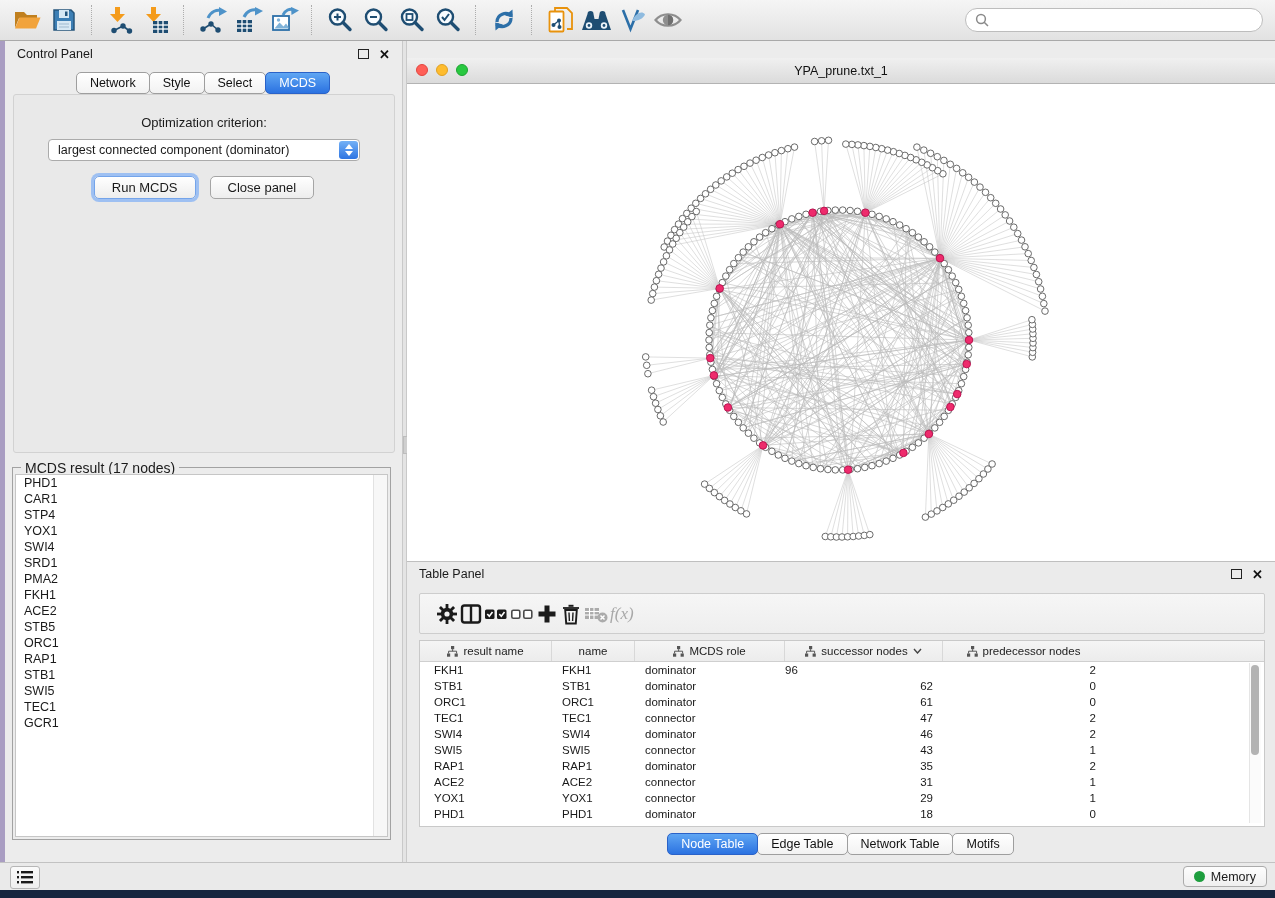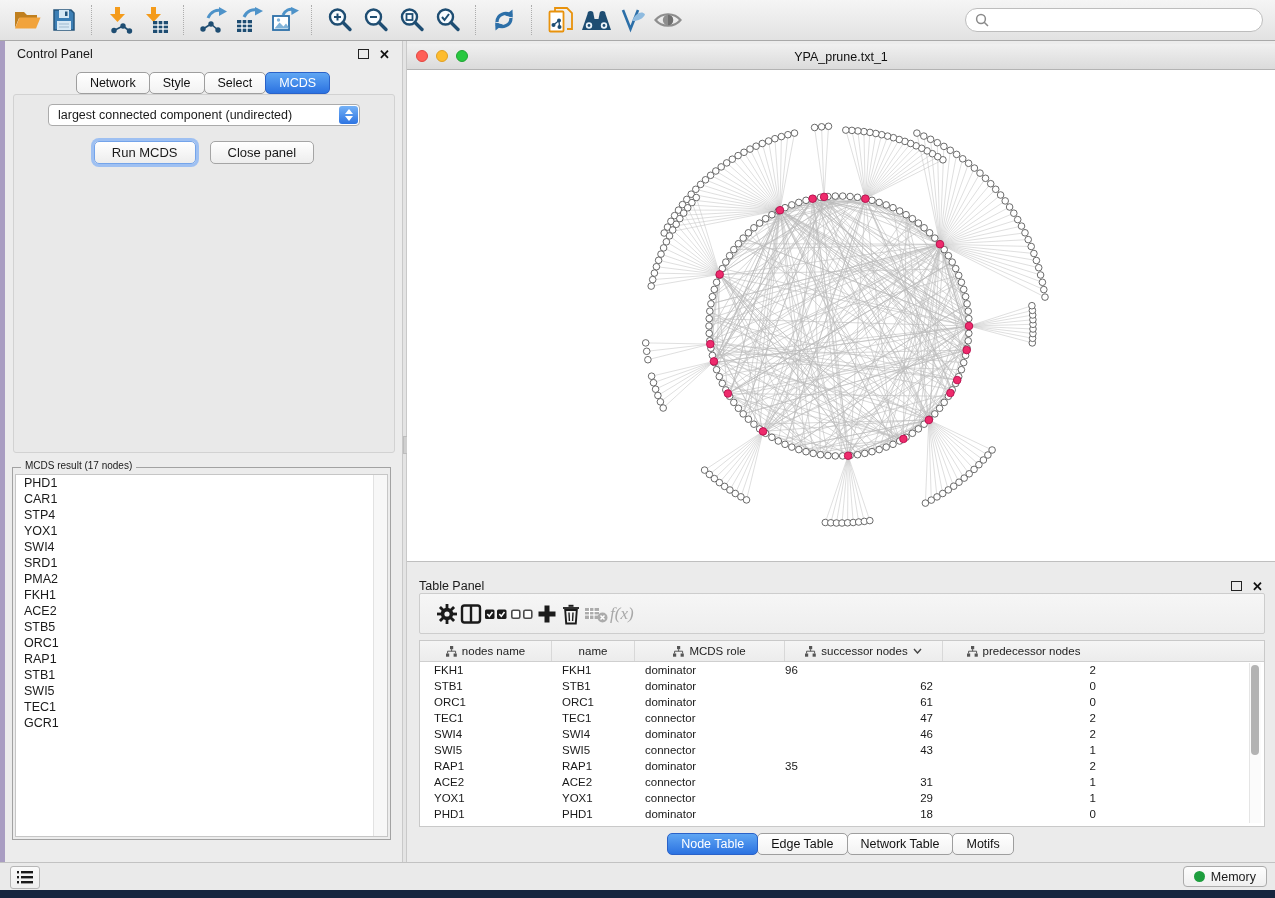--- a/index.html
+++ b/index.html
@@ -52,7 +52,7 @@
     border-left:1px solid #C9C9C9;border-right:1px solid #C9C9C9;box-sizing:border-box;}
   .v-handle{position:absolute;top:395px;left:0;width:3px;height:16px;background:#CFCFCF;border:1px solid #BDBDBD;}
   
-  .network-panel{position:absolute;left:407px;top:44px;right:0;height:519px;}
+  .network-panel{position:absolute;left:407px;top:58px;right:0;height:519px;}
   .net-titlebar{height:25px;background:linear-gradient(#F0F0F0,#DBDBDB);border-bottom:1px solid #B3B3B3;
     position:relative;display:flex;align-items:center;justify-content:center;}
   .lights{position:absolute;left:9px;top:6px;display:flex;gap:8px;}

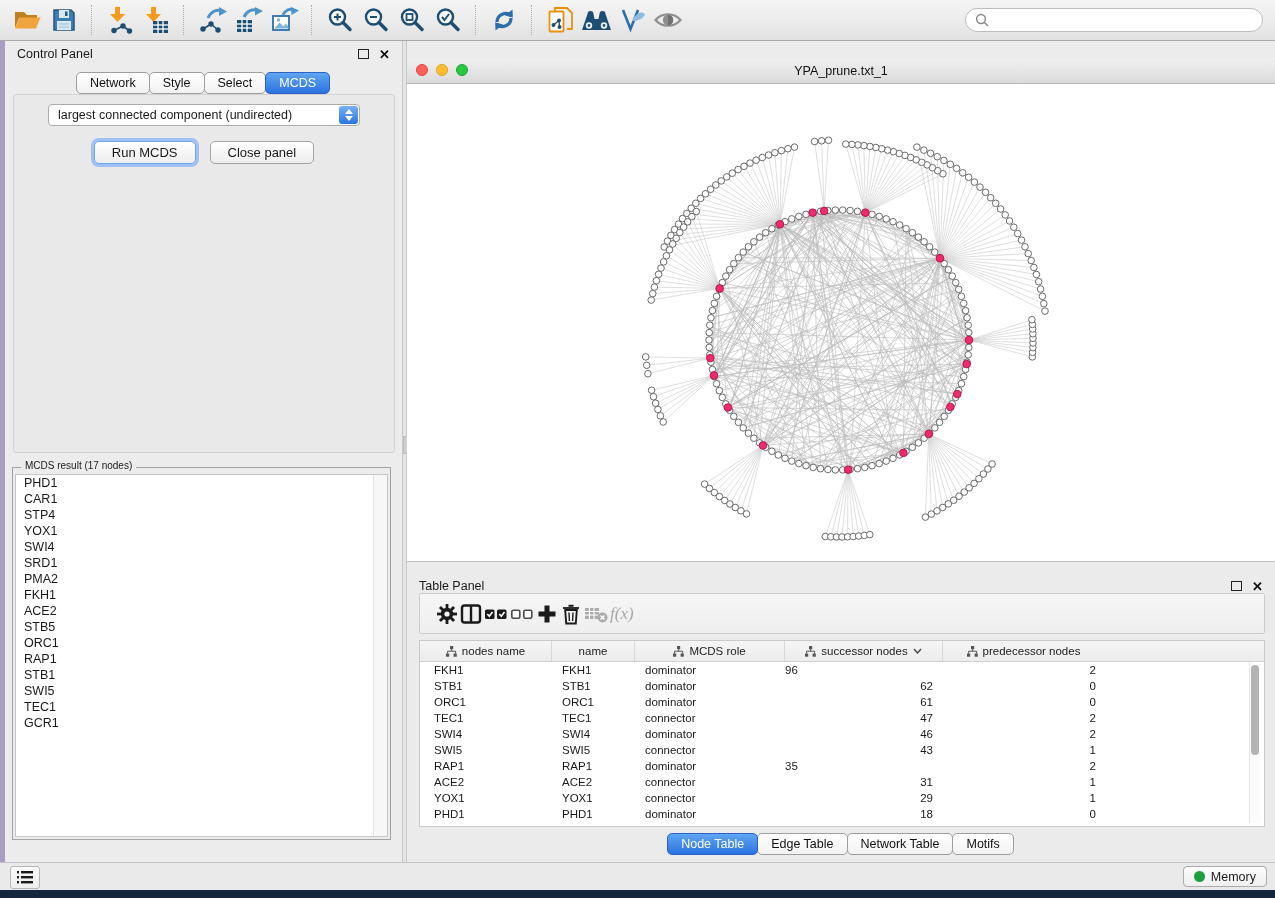--- a/index.html
+++ b/index.html
@@ -277,6 +277,7 @@
       <span class="tab active">MCDS</span>
     </div>
     <div class="cp-inset">
+      <div class="crit-label">Optimization criterion:</div>
       <div class="dropdown">
         <span>largest connected component (undirected)</span>
         <span class="dd-stepper">

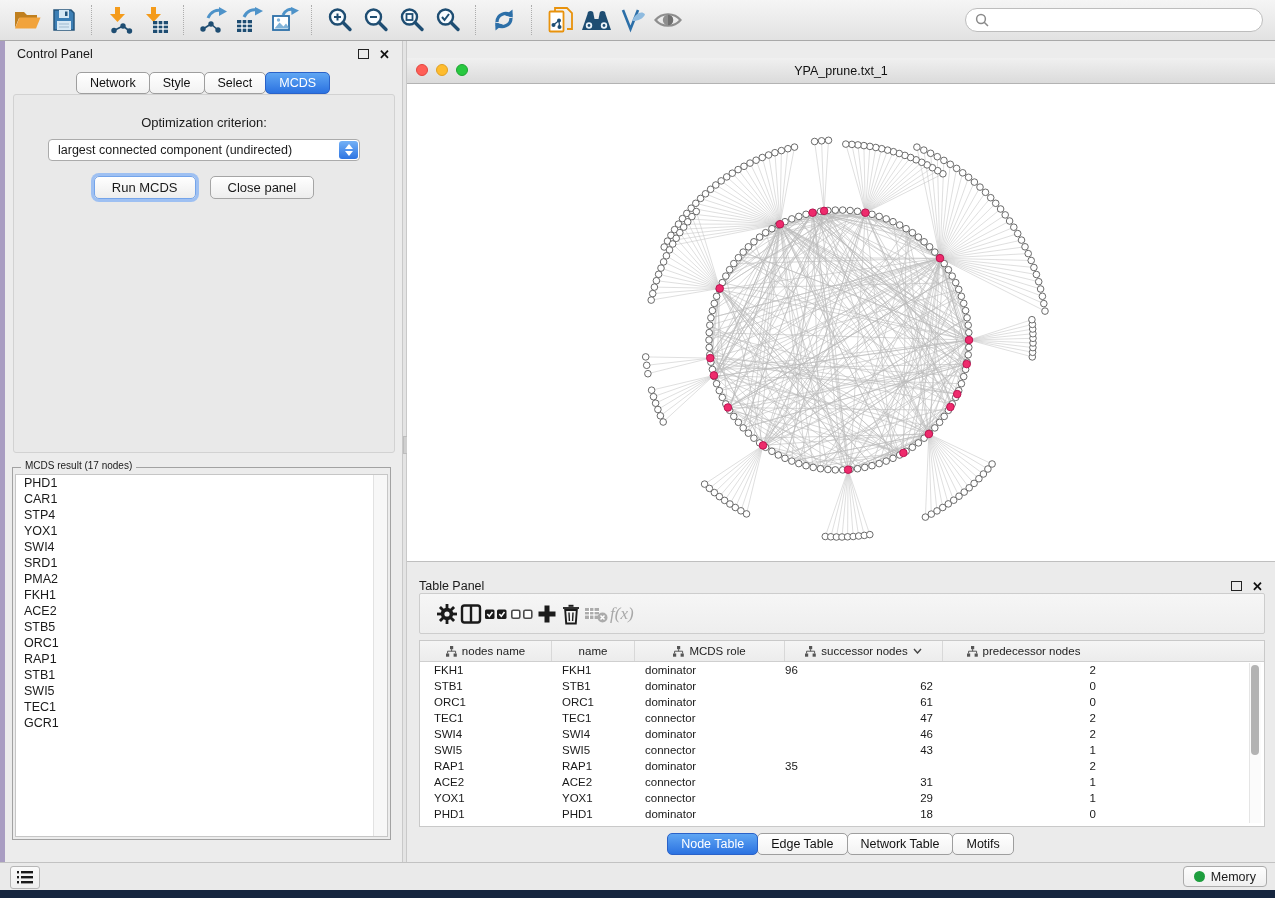--- a/index.html
+++ b/index.html
@@ -279,7 +279,7 @@
     <div class="cp-inset">
       <div class="crit-label">Optimization criterion:</div>
       <div class="dropdown">
-        <span>largest connected component (undirected)</span>
+        <span>largest connected component (dominator)</span>
         <span class="dd-stepper">
             <span class="dd-up"></span>
             <span class="dd-dn"></span>

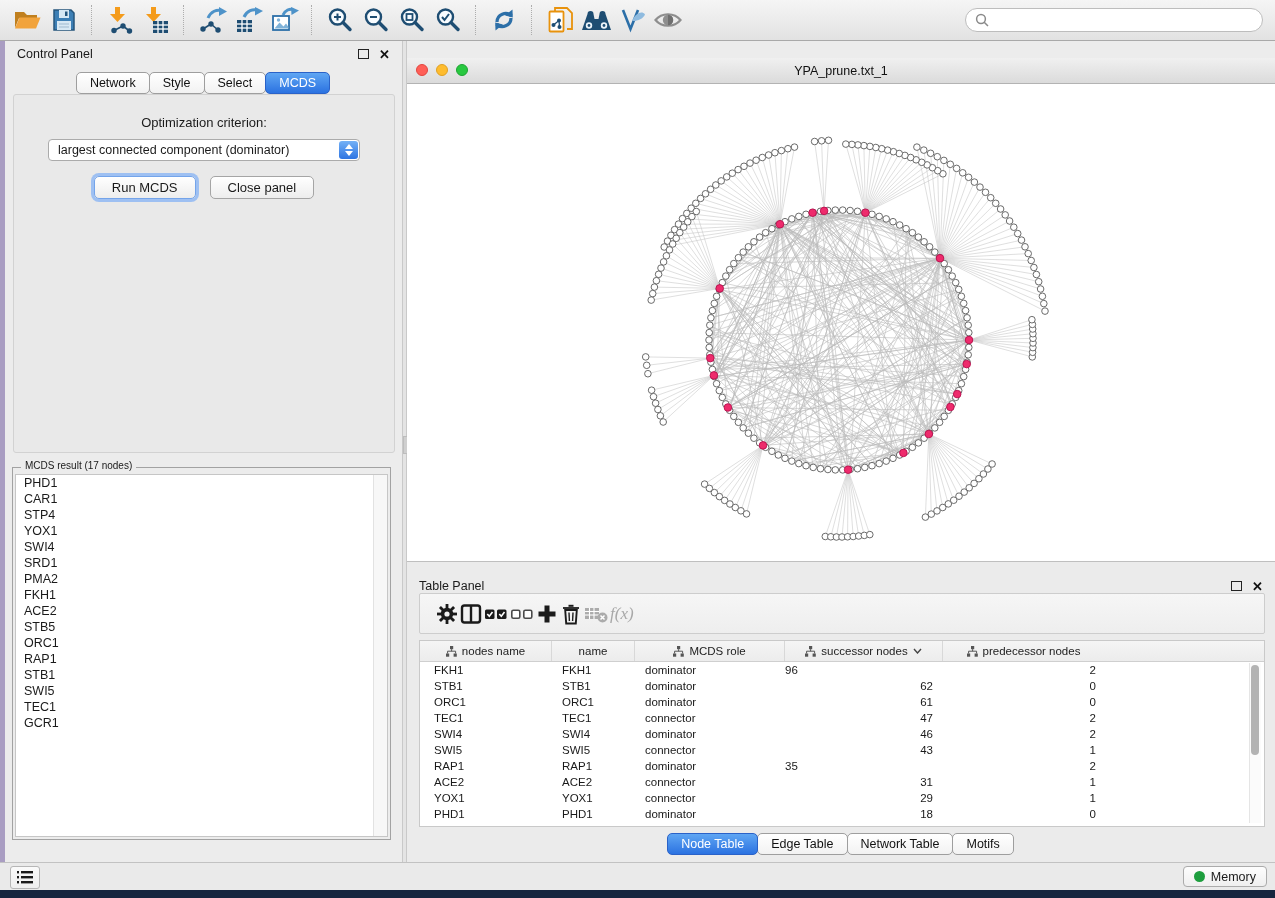--- a/index.html
+++ b/index.html
@@ -43,7 +43,7 @@
     border-radius:5px;font-size:13px;display:flex;align-items:center;box-sizing:border-box;}
   .btn.focused{box-shadow:0 0 0 3px rgba(96,158,250,.55);border-color:#74A4EA;}
   .result-group{position:absolute;left:7px;right:11px;top:426px;height:371px;border:1px solid #A2A2A2;}
-  .result-legend{position:absolute;top:-8px;left:8px;background:#ECECEC;padding:0 4px;font-size:10px;}
+  .result-legend{position:absolute;top:-8px;left:8px;background:#ECECEC;padding:0 4px;font-size:14px;}
   .result-list{position:absolute;left:2px;right:2px;top:6px;bottom:2px;background:#fff;border:1px solid #C6C6C6;overflow:hidden;}
   .result-scroll{position:absolute;right:0;top:0;bottom:0;width:13px;background:#F7F7F7;border-left:1px solid #E2E2E2;}
   .list-item{font-size:12.5px;line-height:16px;padding-left:8px;}

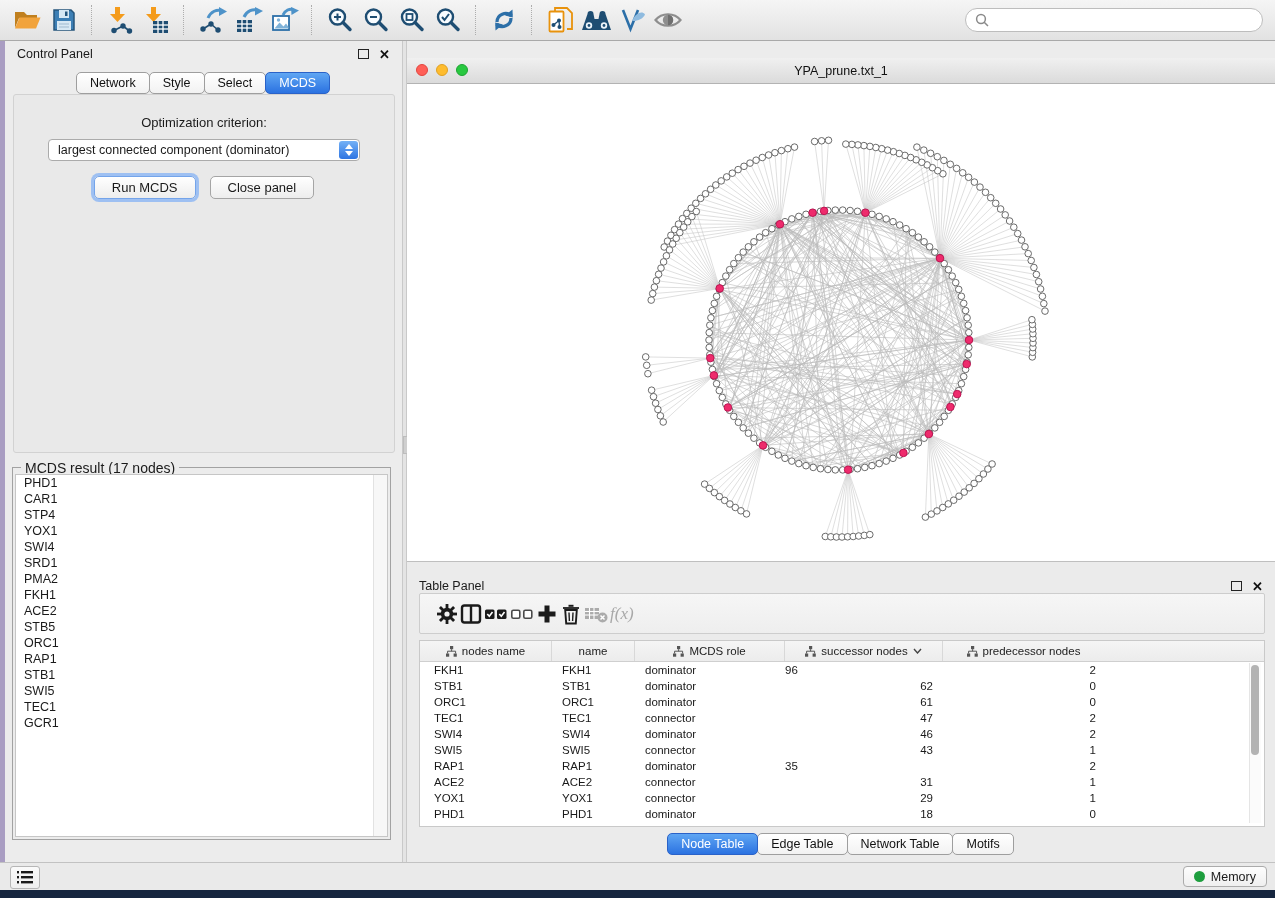--- a/index.html
+++ b/index.html
@@ -64,7 +64,7 @@
   .net-canvas{position:absolute;top:26px;left:0;right:0;bottom:0;background:#fff;overflow:hidden;}
   
   .table-panel{position:absolute;left:407px;top:561px;right:0;height:301px;background:#EBEBEB;border-top:1px solid #BFBFBF;box-sizing:border-box;}
-  .tp-header{height:24px;display:flex;align-items:center;padding:12px 12px;font-size:12.5px;position:relative;}
+  .tp-header{height:24px;display:flex;align-items:center;padding:0 12px;font-size:12.5px;position:relative;}
   .tp-header .win-icons{margin-left:auto;}
   .tp-toolbar{position:absolute;left:12px;right:10px;top:31px;height:41px;background:linear-gradient(#F6F6F6,#EEEEEE);
     border:1px solid #CDCDCD;border-radius:2px;display:flex;align-items:center;padding:0 15px;box-sizing:border-box;}

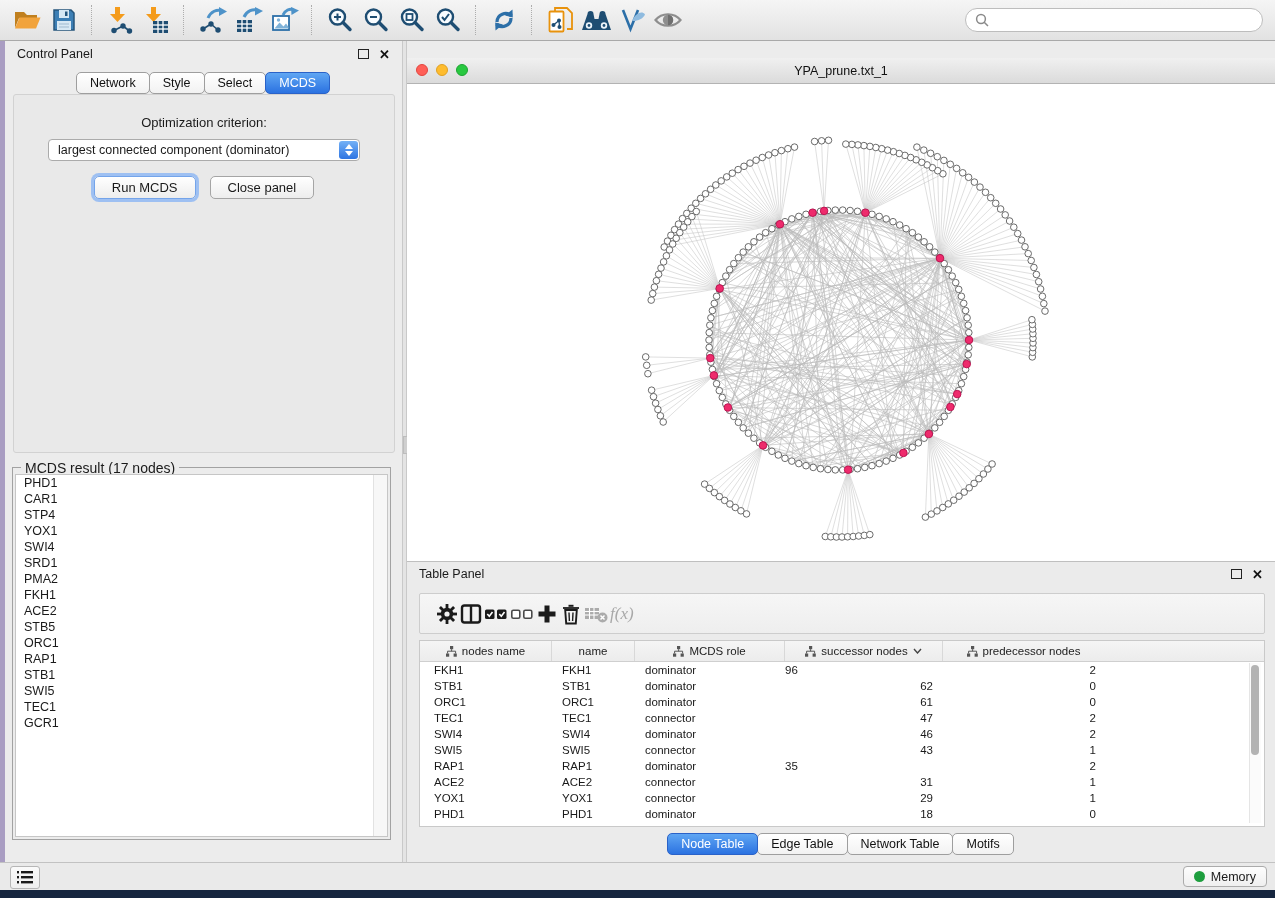--- a/index.html
+++ b/index.html
@@ -1141,7 +1141,7 @@
               </g>
               <path d="M5.6 3.2 v2 M1.6 7.5 v-2.3 h8 v2.3" fill="none" stroke="#555"></path>
             </svg>
-          <span>nodes name</span>
+          <span>result name</span>
         </div>
         <div class="th" style="width:83px">
           <span>name</span>

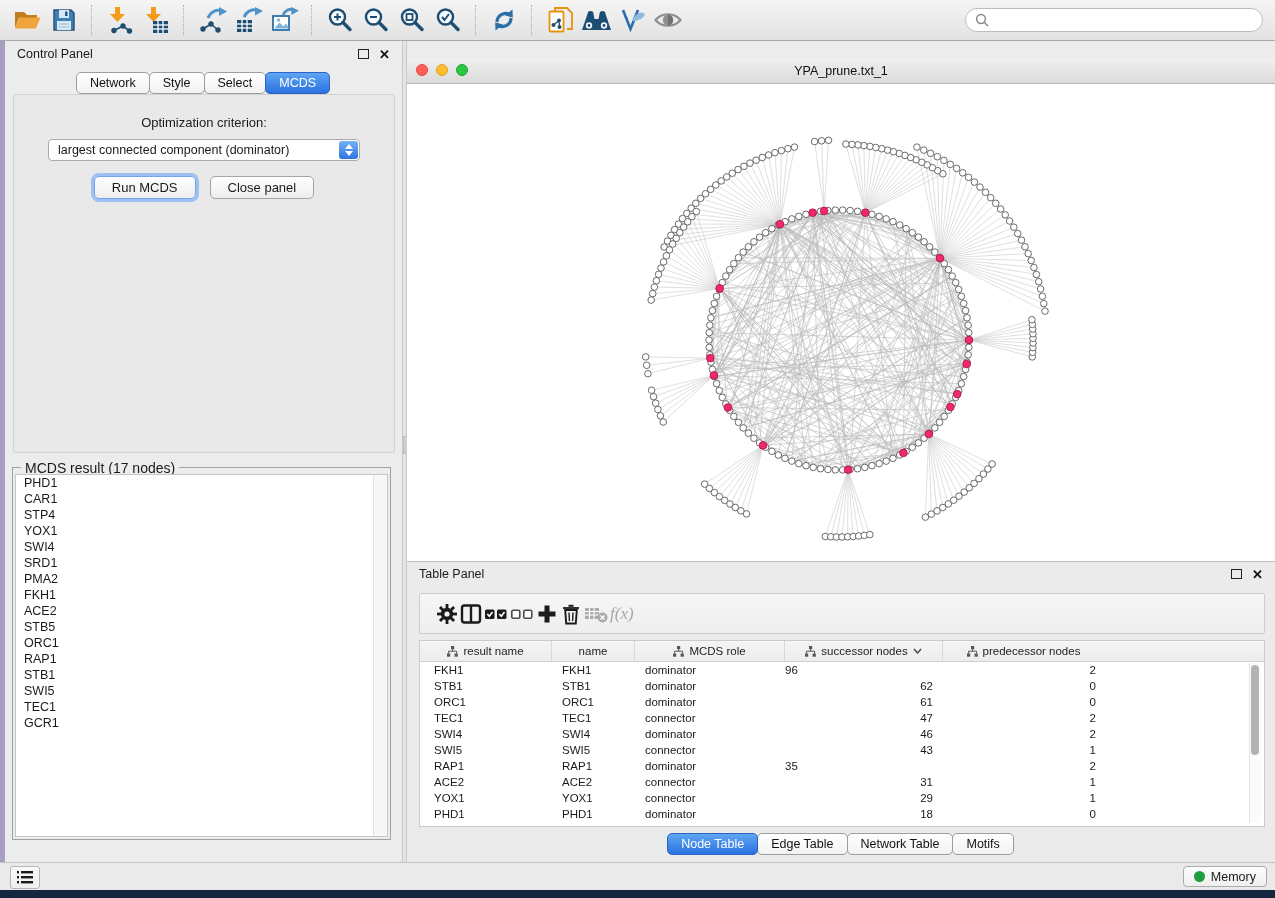--- a/index.html
+++ b/index.html
@@ -1230,7 +1230,7 @@
             <div class="td" style="width:132px;padding-left:14px">RAP1</div>
             <div class="td" style="width:83px;padding-left:10px">RAP1</div>
             <div class="td" style="width:150px;padding-left:10px">dominator</div>
-            <div class="td" style="width:158px;padding-right:10px;">35</div>
+            <div class="td" style="width:158px;padding-right:10px;text-align:right">35</div>
             <div class="td" style="width:161px;padding-right:8px;text-align:right">2</div>
           </div>
           <div class="trow">

